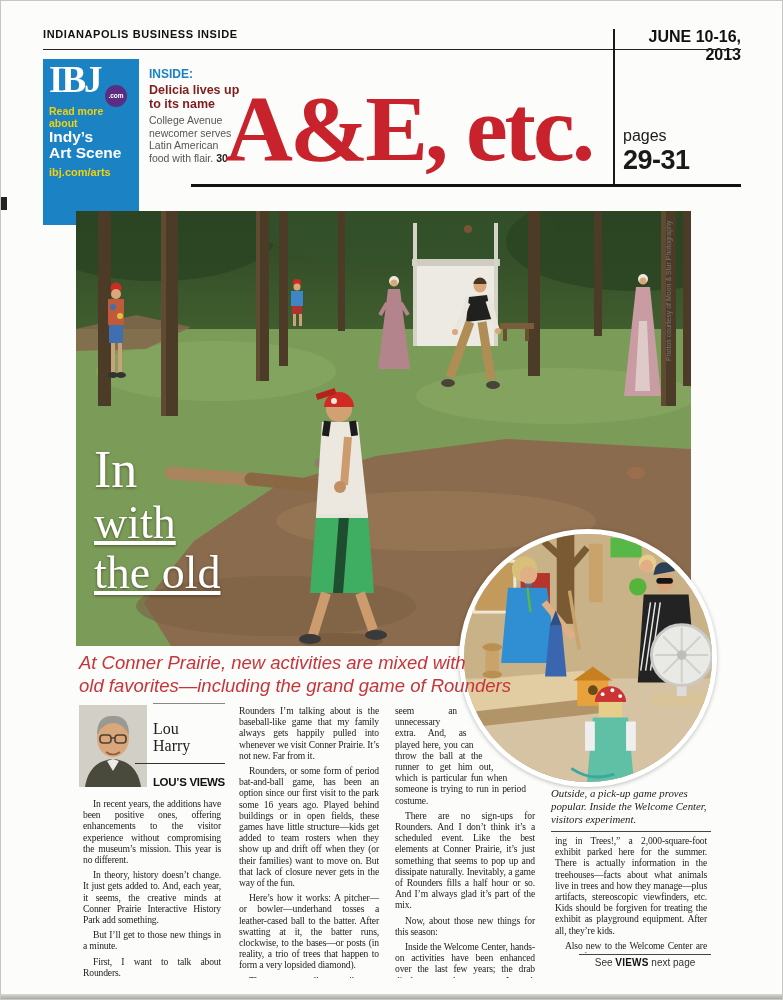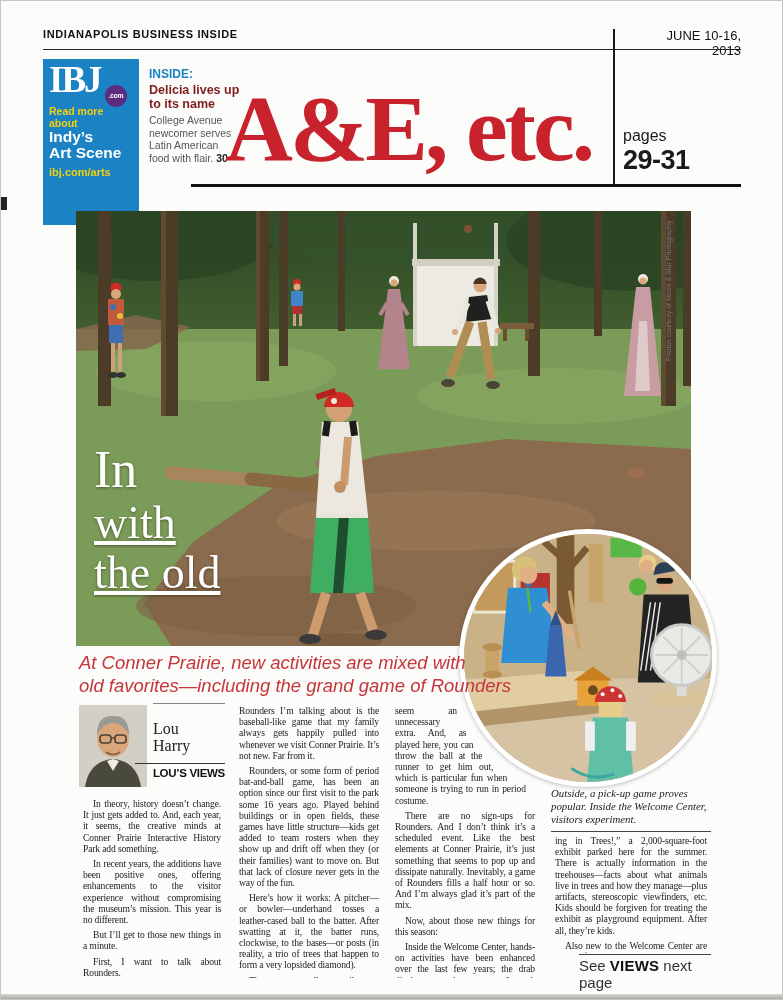--- a/index.html
+++ b/index.html
@@ -12,7 +12,7 @@
 
   
   .pubname{left:42px;top:27px;font-size:11px;font-weight:bold;letter-spacing:.6px;color:#111;}
-  .pubdate{left:640px;top:27px;width:100px;text-align:right;font-size:13px;font-weight:normal;color:#111;}
+  .pubdate{left:640px;top:27px;width:100px;text-align:right;font-size:16px;font-weight:bold;color:#111;}
   .toprule{left:42px;top:48px;width:698px;height:1px;background:#222;}
   .vrule{left:612px;top:28px;width:2px;height:158px;background:#1a1a1a;}
   .botrule{left:190px;top:183px;width:550px;height:3px;background:#111;}

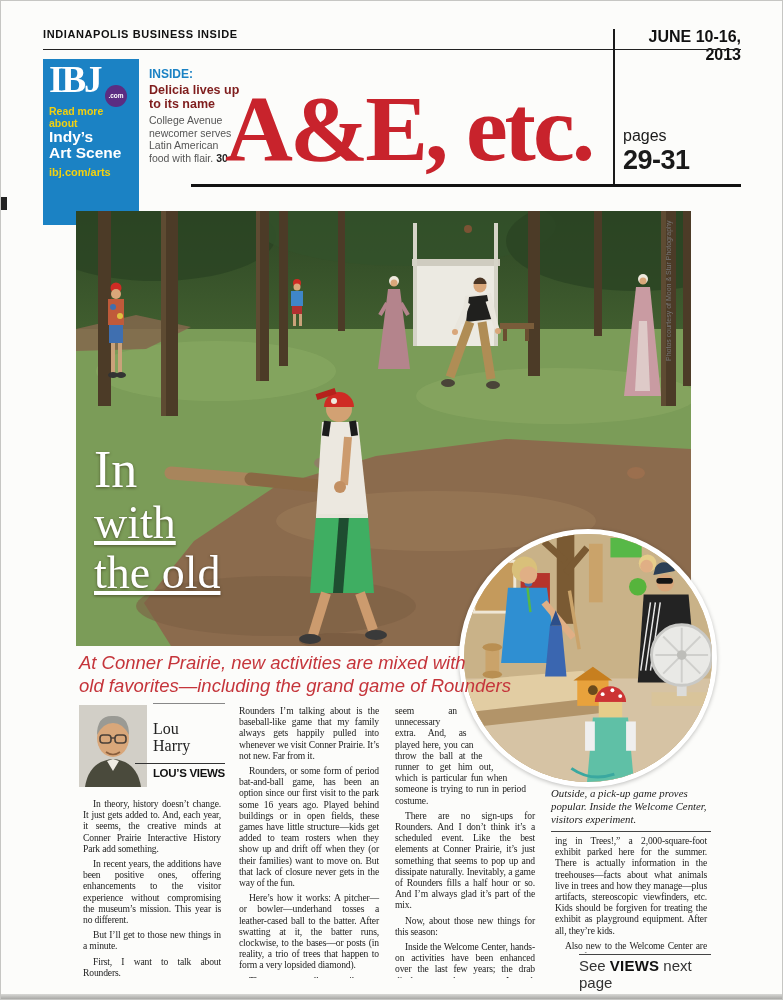--- a/index.html
+++ b/index.html
@@ -63,7 +63,7 @@
   .byline .names{position:absolute;left:74px;top:0;width:72px;border-top:1px solid #888;padding-top:16px;
         font-family:"Liberation Serif",serif;font-size:16px;line-height:17px;color:#222;}
   .byline .colname{position:absolute;left:56px;top:60px;width:90px;border-top:1.5px solid #333;
-        padding-top:3px;text-align:right;font-weight:bold;font-size:11.5px;letter-spacing:-.3px;color:#111;}
+        padding-top:12px;text-align:right;font-weight:bold;font-size:11.5px;letter-spacing:-.3px;color:#111;}
 
   
   .col{font-family:"Liberation Serif",serif;font-size:9.6px;line-height:11.2px;letter-spacing:-.15px;

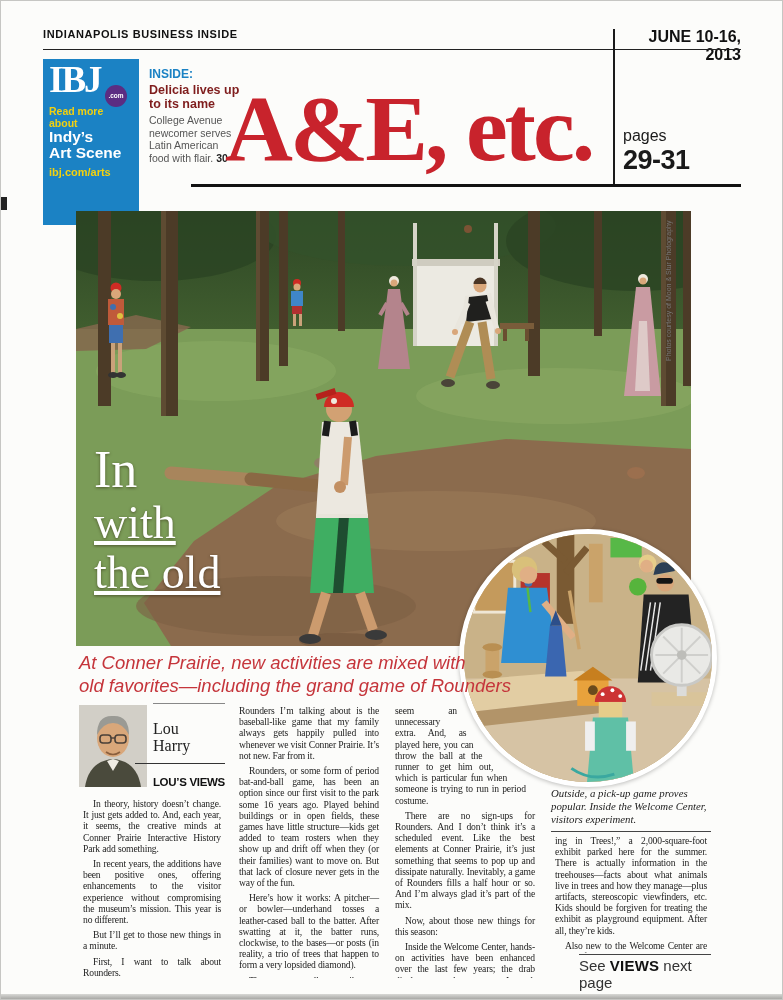--- a/index.html
+++ b/index.html
@@ -350,8 +350,8 @@
   </div>
 
   <div class="abs col c1">
+      <p class="ind">In recent years, the additions have been positive ones, offering enhancements to the visitor experience without compromising the museum’s mission. This year is no different.</p>
       <p class="ind">In theory, history doesn’t change. It just gets added to. And, each year, it seems, the creative minds at Conner Prairie Interactive History Park add something.</p>
-      <p class="ind">In recent years, the additions have been positive ones, offering enhancements to the visitor experience without compromising the museum’s mission. This year is no different.</p>
       <p class="ind">But I’ll get to those new things in a minute.</p>
       <p class="ind">First, I want to talk about Rounders.</p>
       <p class="ind">No, not the poker movie. The</p>

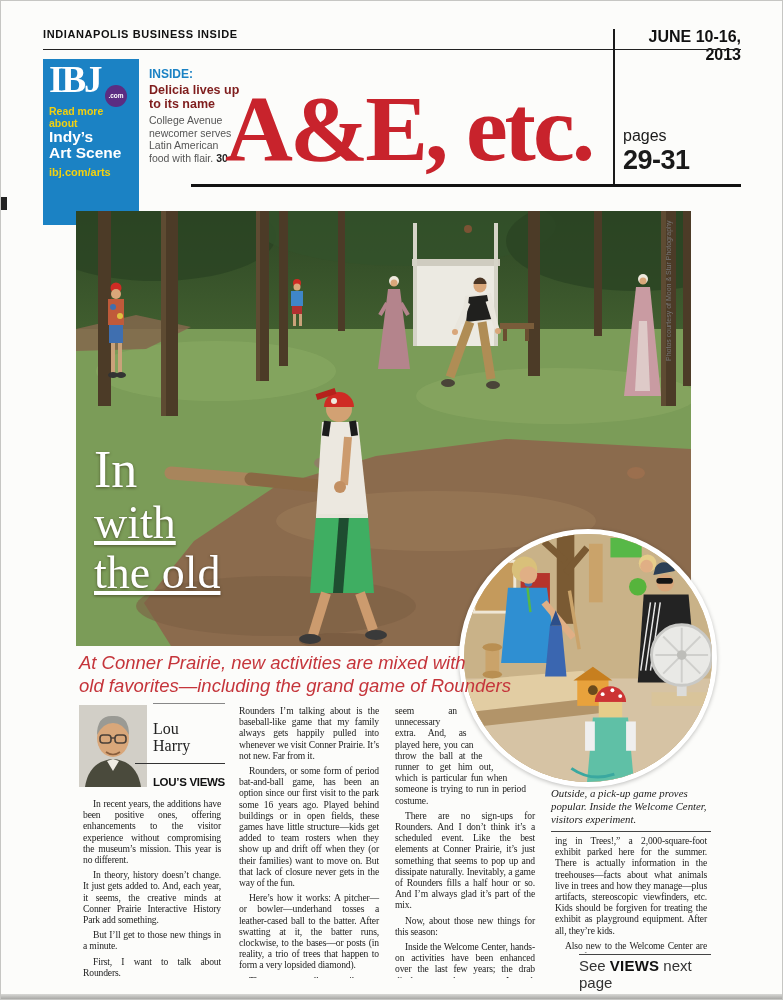--- a/index.html
+++ b/index.html
@@ -79,7 +79,7 @@
   
   .caption{left:550px;top:786px;width:160px;font-family:"Liberation Serif",serif;font-style:italic;
         font-size:10.8px;line-height:13px;color:#222;border-bottom:1px solid #444;padding-bottom:5px;}
-  .jump{left:550px;top:953px;width:160px;text-align:left;font-size:15px;color:#333;}
+  .jump{left:550px;top:953px;width:160px;text-align:center;font-size:10px;color:#333;}
   .jump .rl{display:block;margin-left:28px;border-top:1px solid #444;padding-top:2px;}
   .jump b{letter-spacing:.2px;color:#111;}
 </style>

